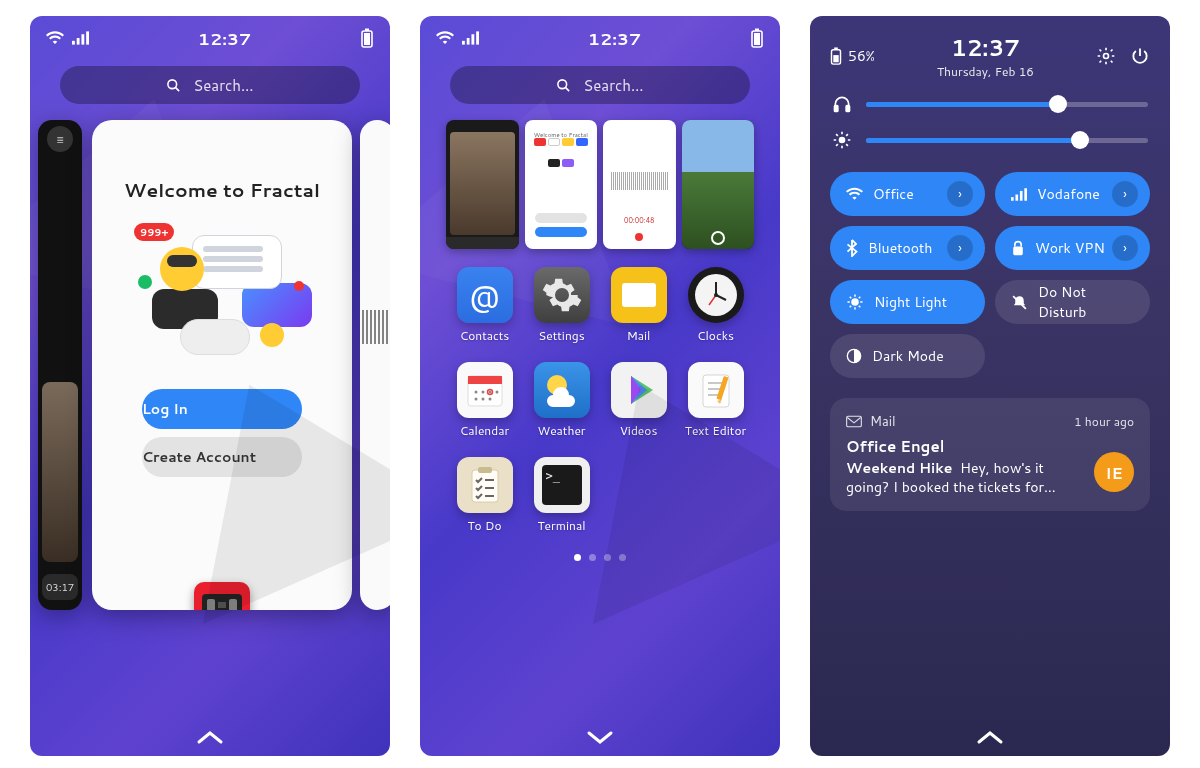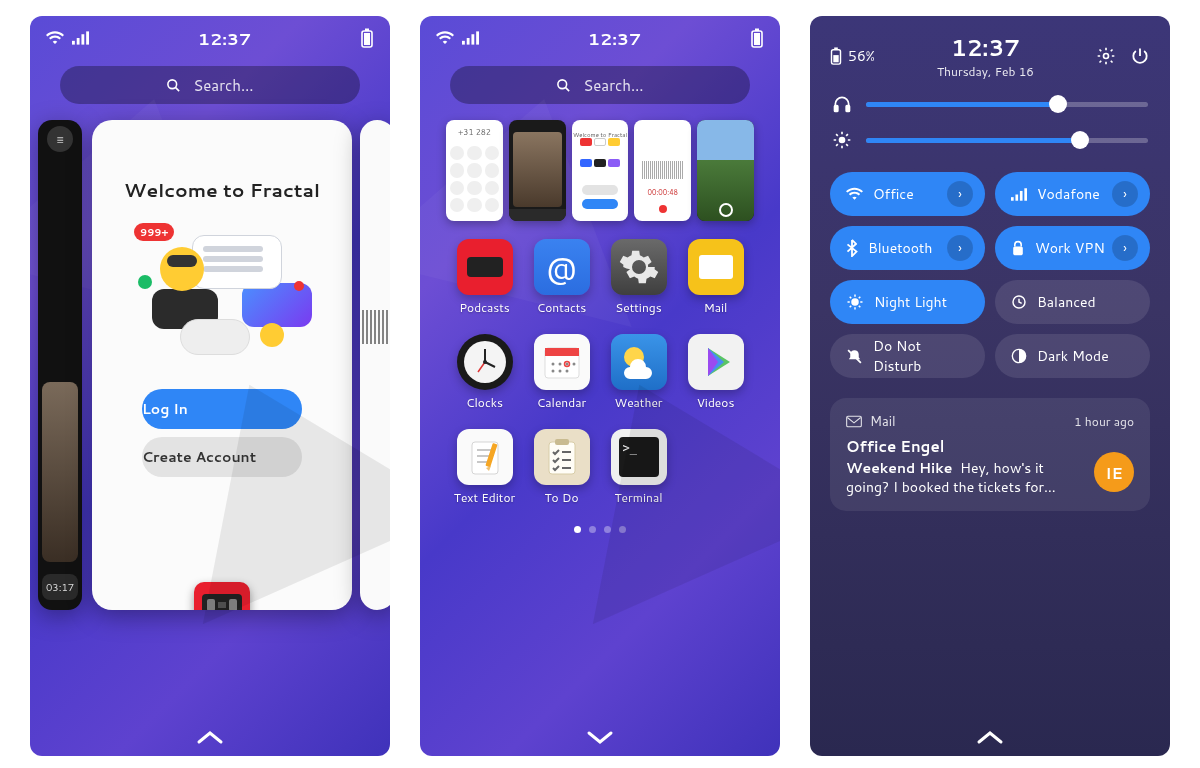--- a/index.html
+++ b/index.html
@@ -304,23 +304,6 @@
   </div>
 
   <div class="recent-strip">
-    <div class="recent">
-      <div class="tinytext">+31 282</div>
-      <div class="keypad">
-          <span></span>
-          <span></span>
-          <span></span>
-          <span></span>
-          <span></span>
-          <span></span>
-          <span></span>
-          <span></span>
-          <span></span>
-          <span></span>
-          <span></span>
-          <span></span>
-        </div>
-    </div>
     <div class="recent dark">
       <div class="photo"></div>
         <div class="barbot"></div>

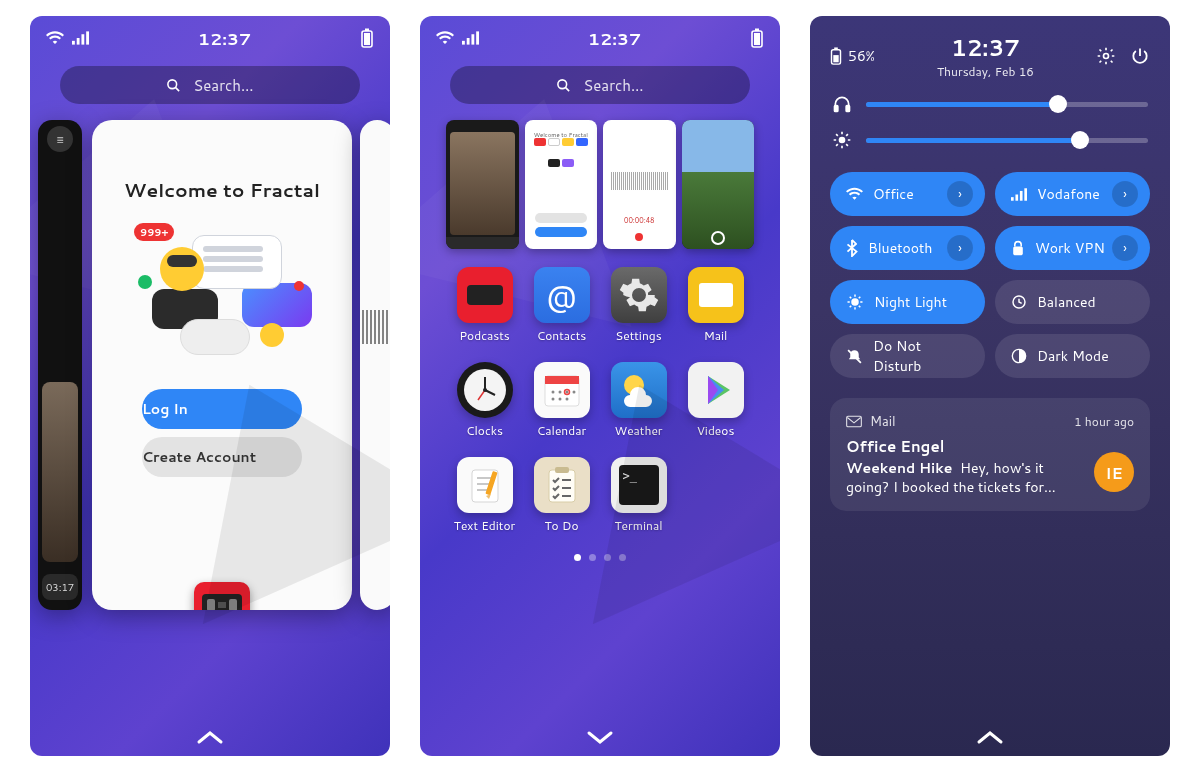--- a/index.html
+++ b/index.html
@@ -581,15 +581,6 @@
       </div>
       <div class="qs">
         <span>
-          <svg width="16" height="16" viewBox="0 0 24 24" fill="none" stroke="#fff" stroke-width="2.2">
-            <circle cx="12" cy="12" r="9"></circle>
-            <polyline points="12 7 12 12 16 14"></polyline>
-          </svg>
-        </span>
-        <span class="lbl">Balanced</span>
-      </div>
-      <div class="qs">
-        <span>
           <svg width="17" height="17" viewBox="0 0 24 24" fill="#fff">
             <path d="M12 3a6 6 0 0 0-6 6v4l-2 3h16l-2-3V9a6 6 0 0 0-6-6z"></path>
             <line x1="3" y1="3" x2="21" y2="21" stroke="#fff" stroke-width="2.5"></line>

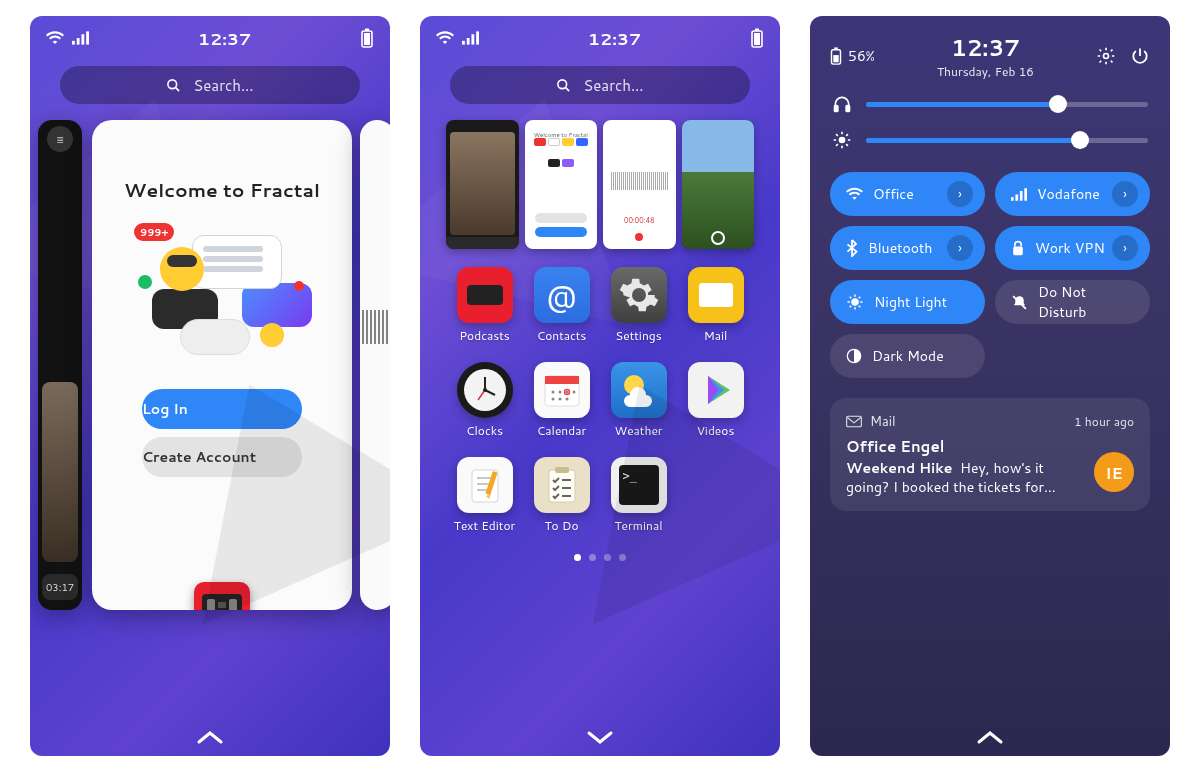--- a/index.html
+++ b/index.html
@@ -334,10 +334,6 @@
 
   <div class="app-grid" id="app-grid">
       <div class="app">
-        <div class="tile podcasts"></div>
-        <div class="label">Podcasts</div>
-      </div>
-      <div class="app">
         <div class="tile contacts">@</div>
         <div class="label">Contacts</div>
       </div>

